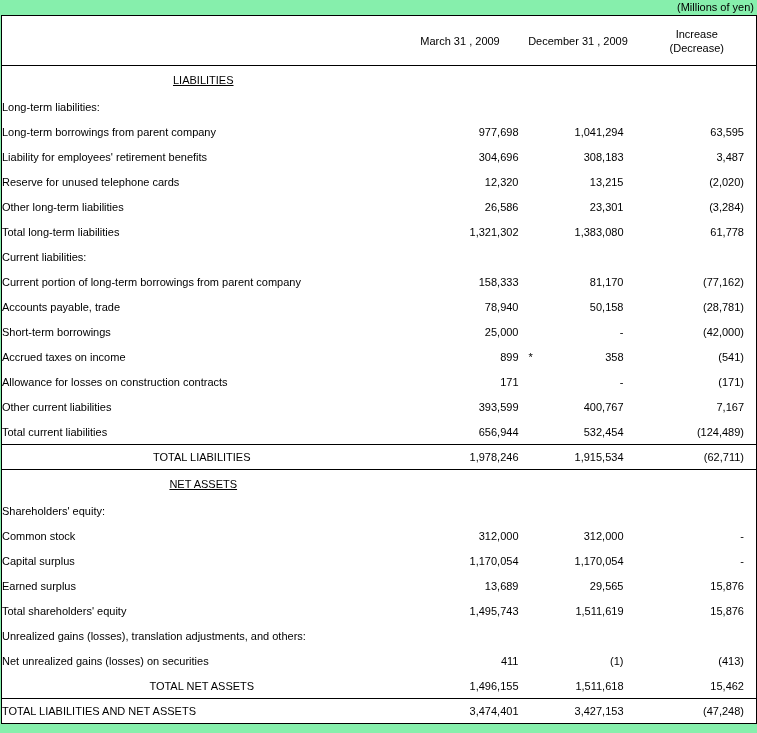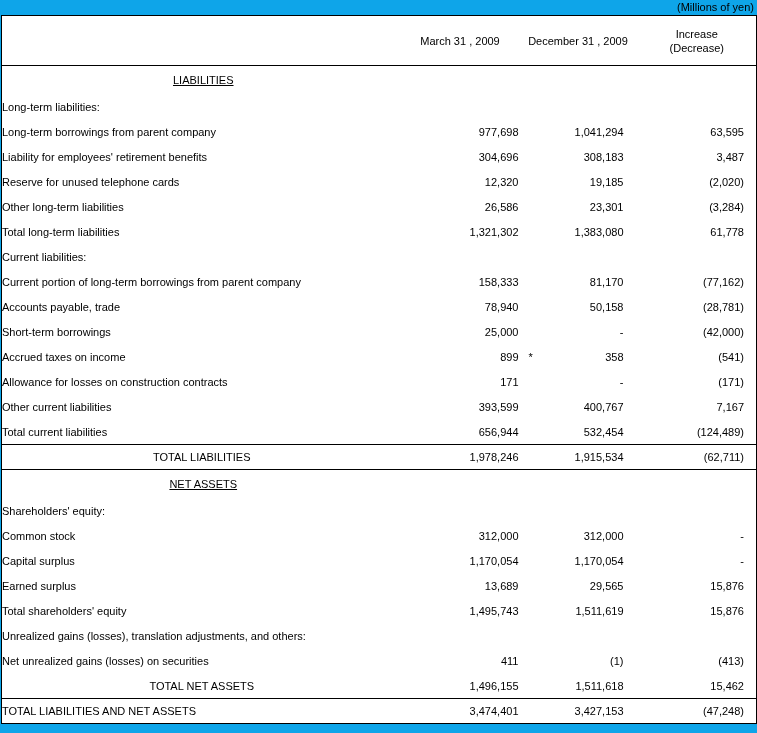--- a/index.html
+++ b/index.html
@@ -17,7 +17,7 @@
     position: relative;
     width: 757px;
     height: 733px;
-    background: #0ea5e9;
+    background: #86efac;
     overflow: hidden;
   }
   .unit-label {

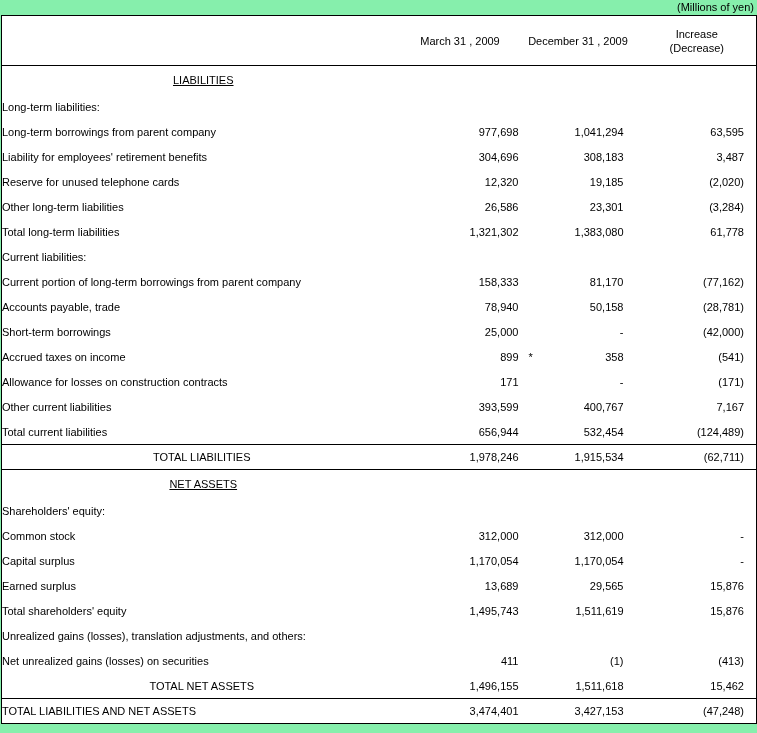--- a/index.html
+++ b/index.html
@@ -171,7 +171,7 @@
       <tr class="row-n">
         <td class="cell-label ind2">Reserve for unused telephone cards</td>
         <td class="vl-thin cell-num">12,320</td>
-        <td class="vl-thick vr-thick cell-num dec">19,185</td>
+        <td class="vl-thick vr-thick cell-num dec">13,215</td>
         <td class="cell-num inc">(2,020)</td>
       </tr>
       <tr class="row-n">

